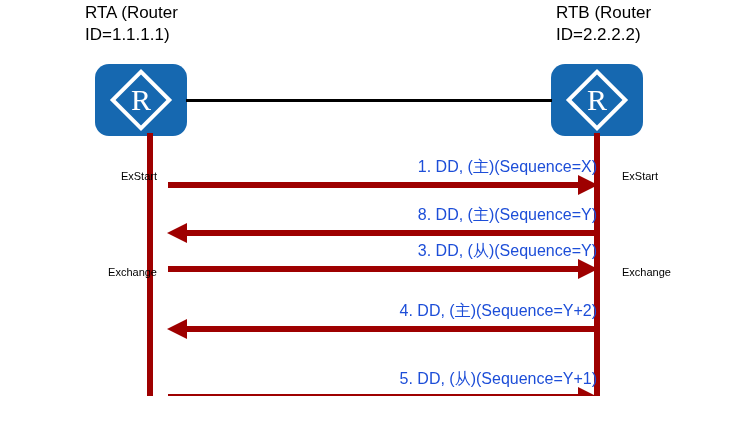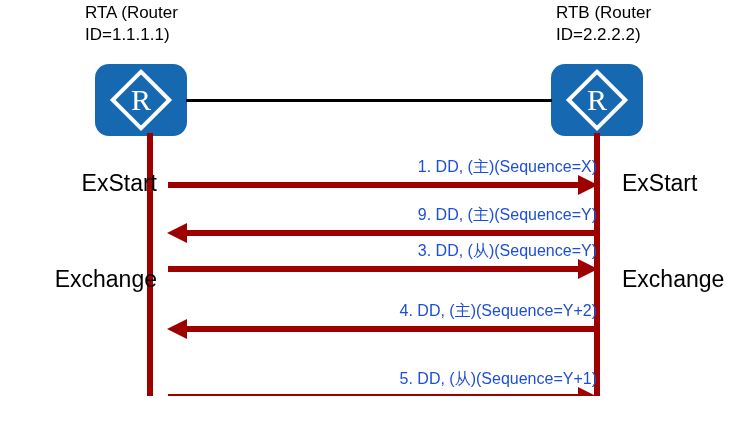--- a/index.html
+++ b/index.html
@@ -137,7 +137,7 @@
   
   .state-label {
     position: absolute;
-    font-size: 23px;
+    font-size: 11px;
     color: #000000;
     white-space: nowrap;
   }

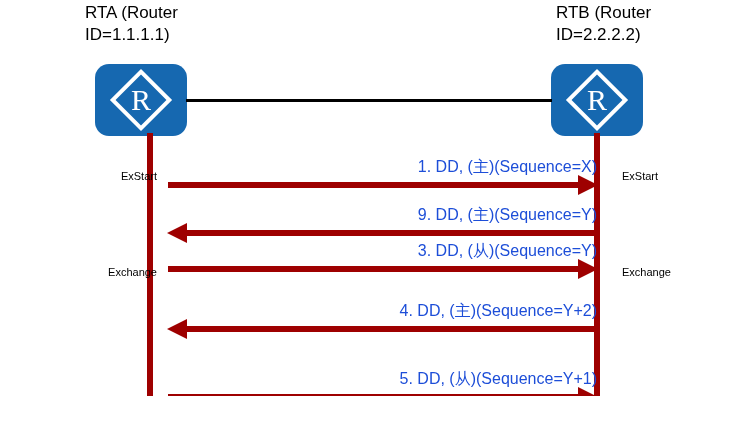--- a/index.html
+++ b/index.html
@@ -175,7 +175,7 @@
   </div>
 
   <div class="message dir-left" style="top:230px">
-    <div class="msg-label">9. DD, (主)(Sequence=Y)</div>
+    <div class="msg-label">8. DD, (主)(Sequence=Y)</div>
     <div class="msg-line"></div>
     <div class="msg-head"></div>
   </div>

